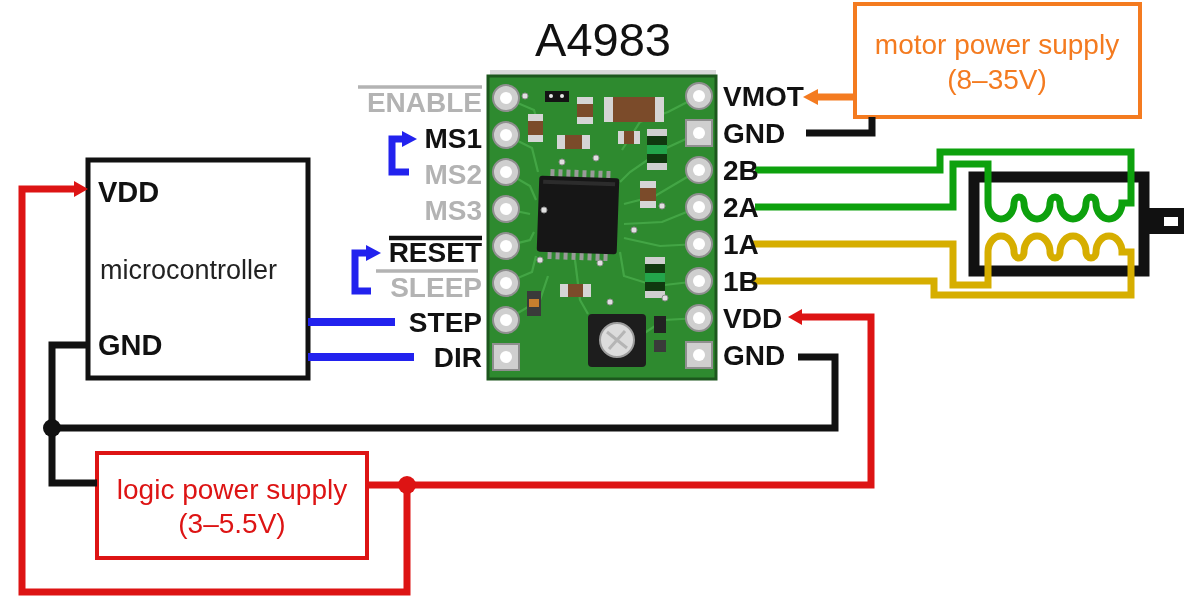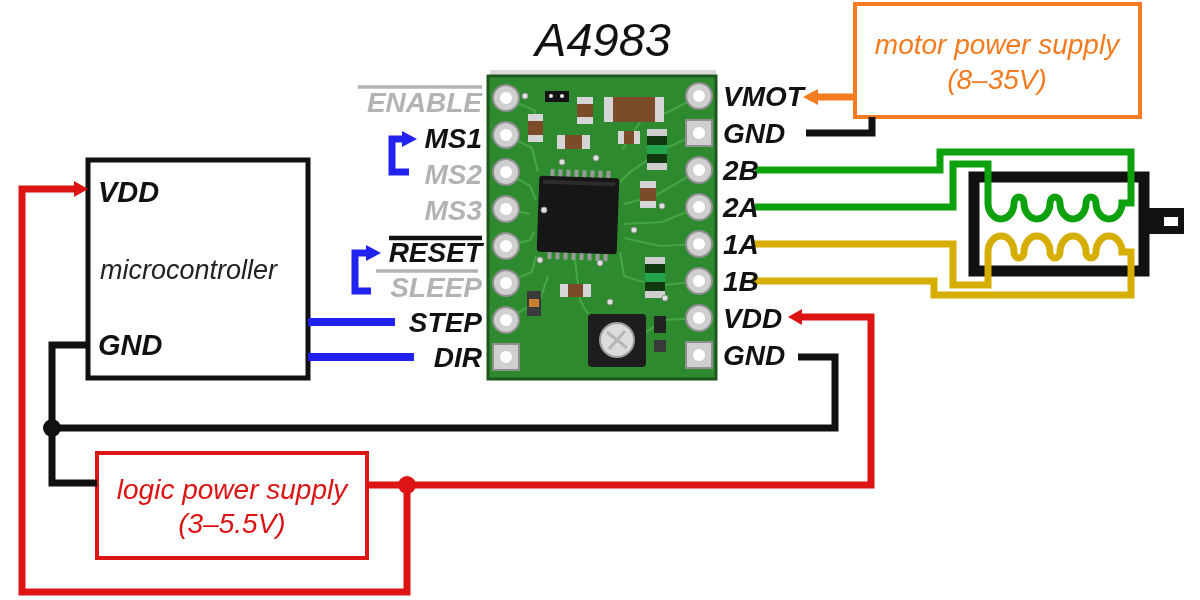--- a/index.html
+++ b/index.html
@@ -3,7 +3,7 @@
 <meta charset="utf-8">
 <style>
   html,body{margin:0;padding:0;background:#ffffff;}
-  .stage{position:relative;width:1200px;height:600px;background:#fff;overflow:hidden;font-style:italic;}
+  .stage{position:relative;width:1200px;height:600px;background:#fff;overflow:hidden;}
   svg{display:block;}
   text{font-family:"Liberation Sans",sans-serif;}
   .title{font-size:47px;font-weight:400;fill:#111;text-anchor:middle;dominant-baseline:central;}

